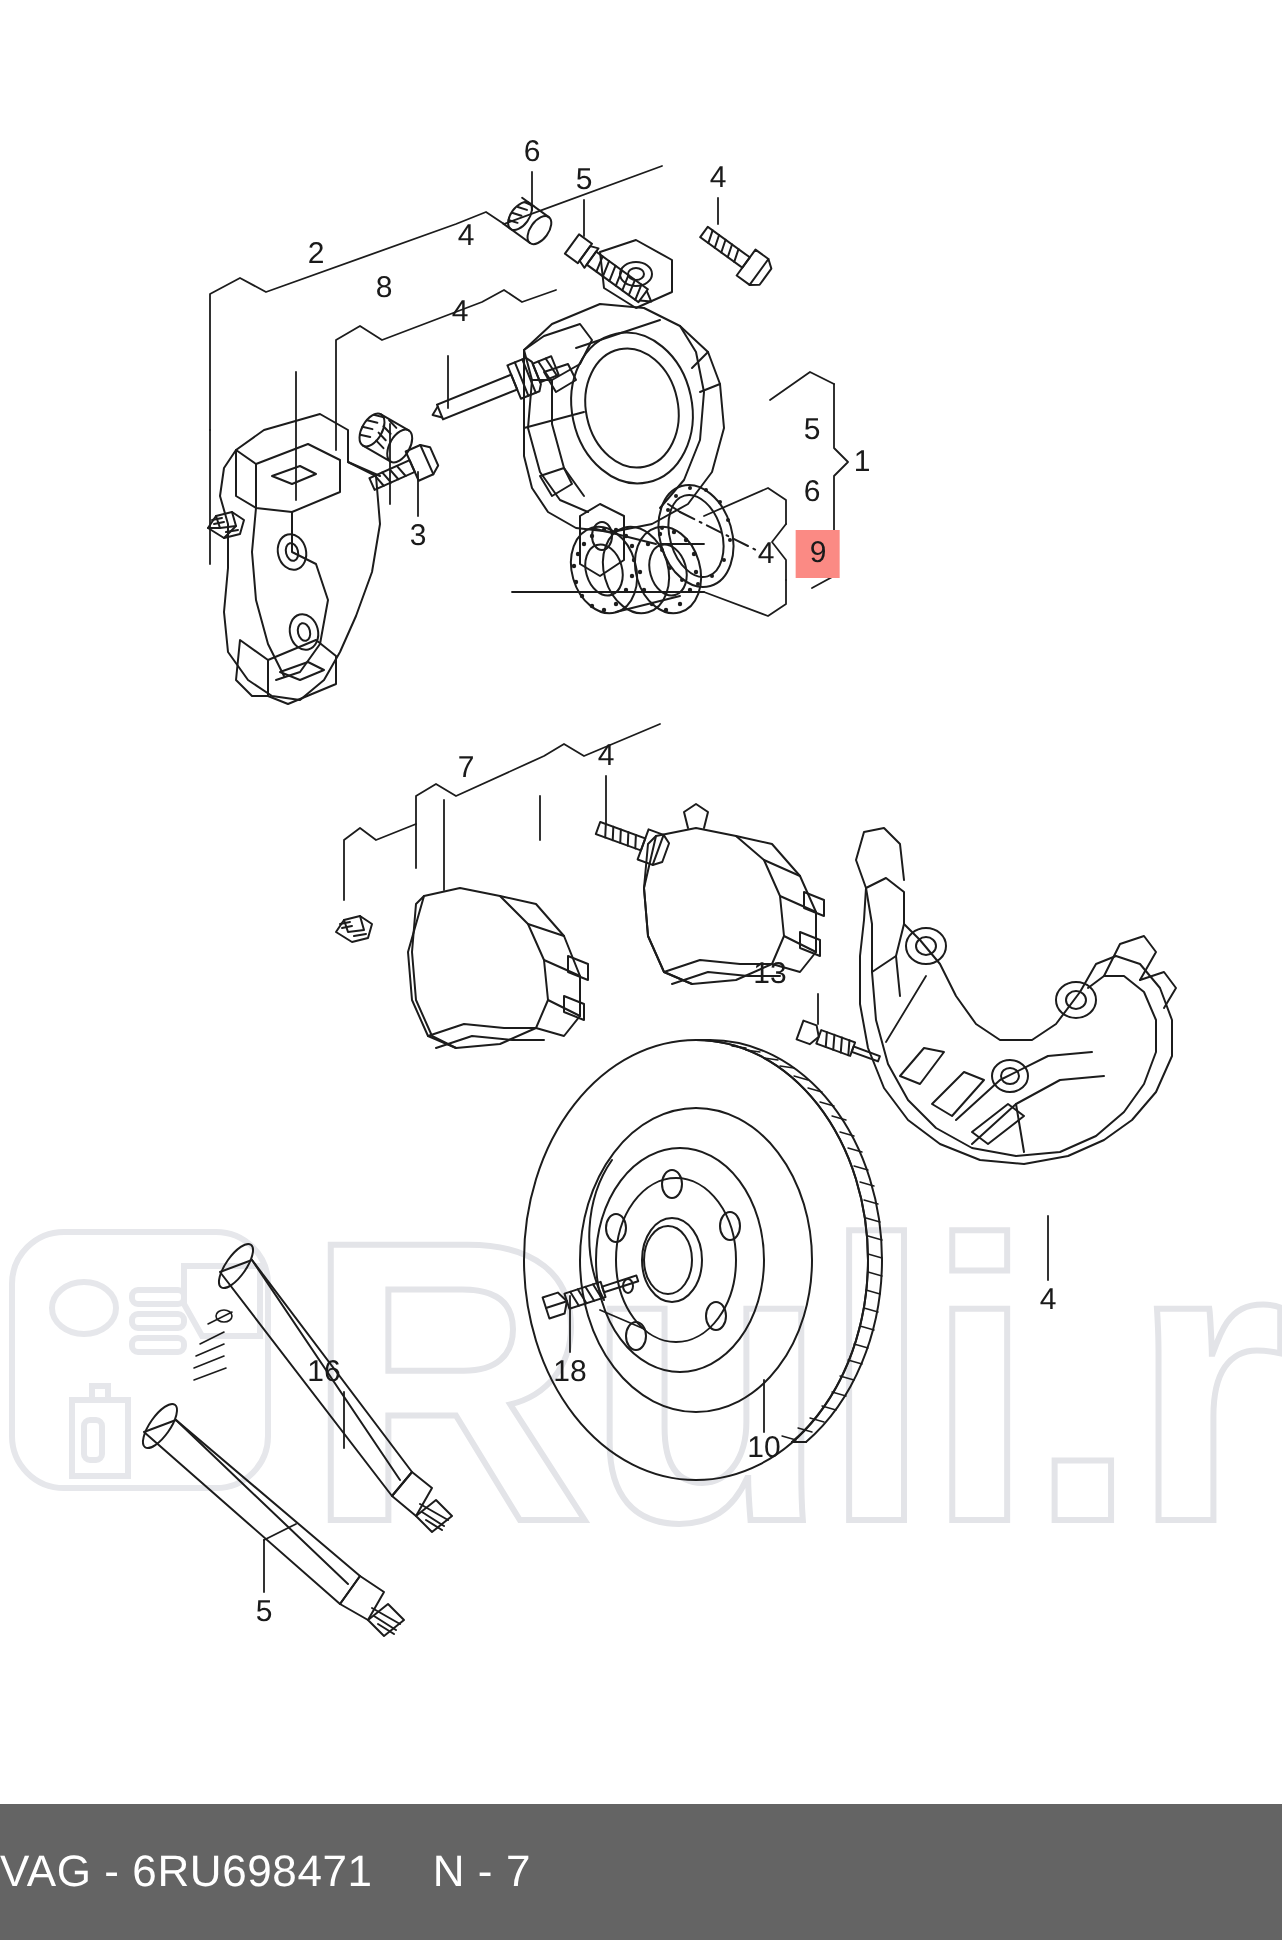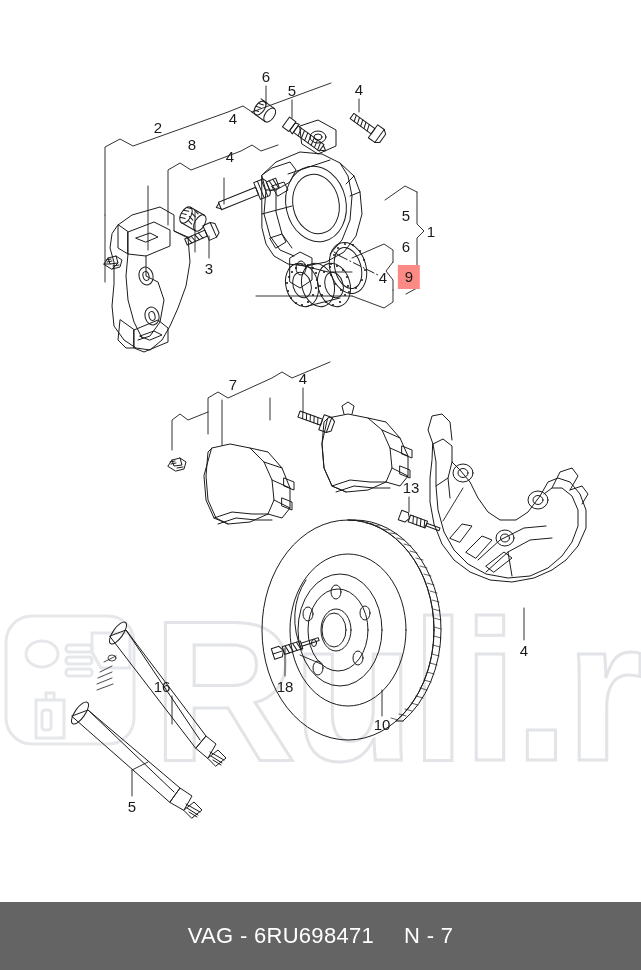--- a/index.html
+++ b/index.html
@@ -524,7 +524,7 @@
         <div class="callout highlighted" style="left: 409px; top: 277px; background: rgb(251, 138, 132);">9</div>
         <div class="callout" style="left: 233px; top: 384px;">7</div>
         <div class="callout" style="left: 303px; top: 378px;">4</div>
-        <div class="callout" style="left: 411px; top: 487px;">13</div>
+        <div class="callout" style="left: 385px; top: 487px;">13</div>
         <div class="callout" style="left: 285px; top: 686px;">18</div>
         <div class="callout" style="left: 382px; top: 724px;">10</div>
         <div class="callout" style="left: 524px; top: 650px;">4</div>

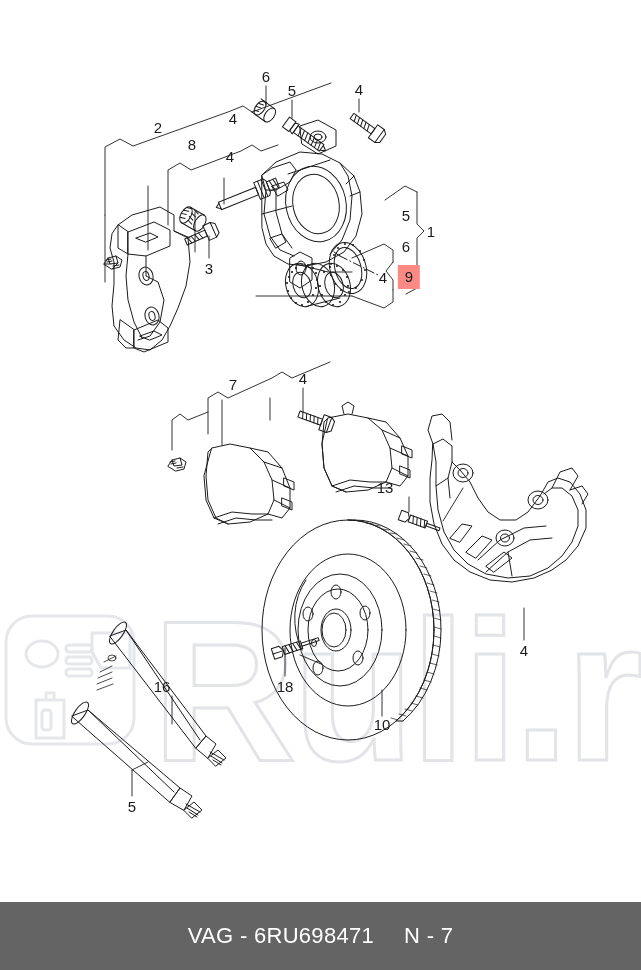--- a/index.html
+++ b/index.html
@@ -68,7 +68,6 @@
     background: #646464;
     display: flex;
     align-items: center;
-    justify-content: center;
     gap: 30px;
   }
   .footer-text {

